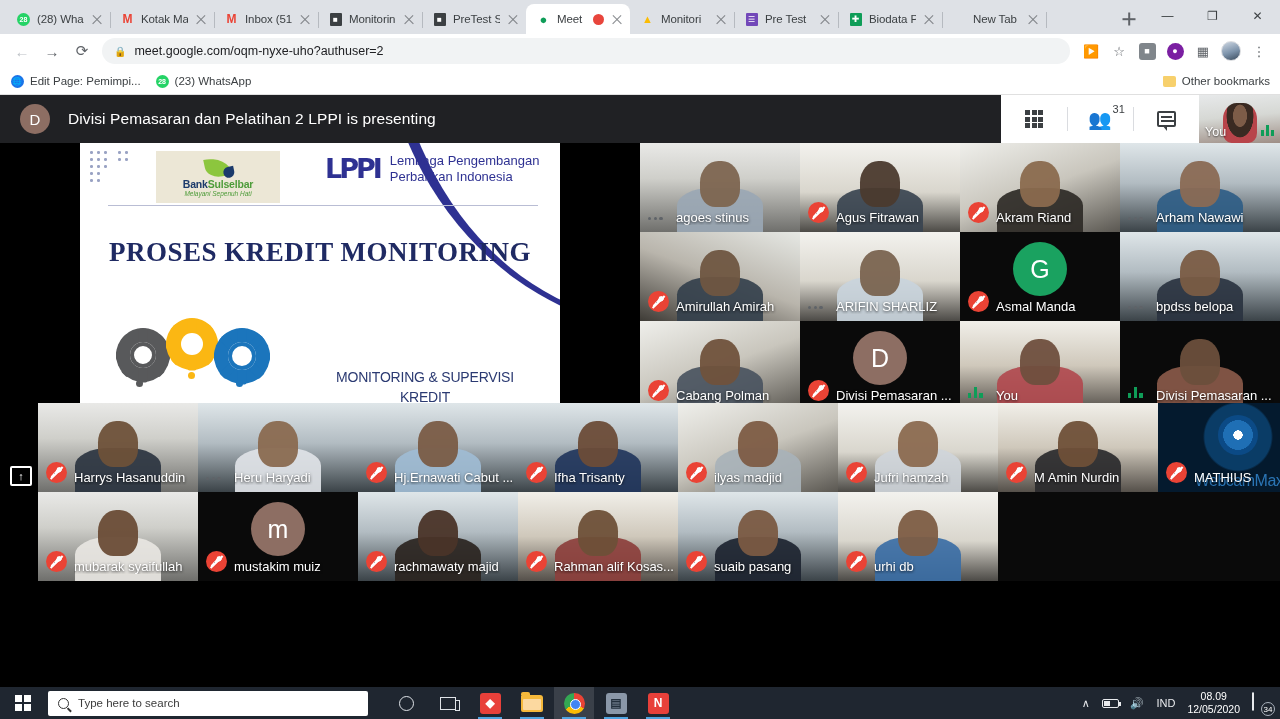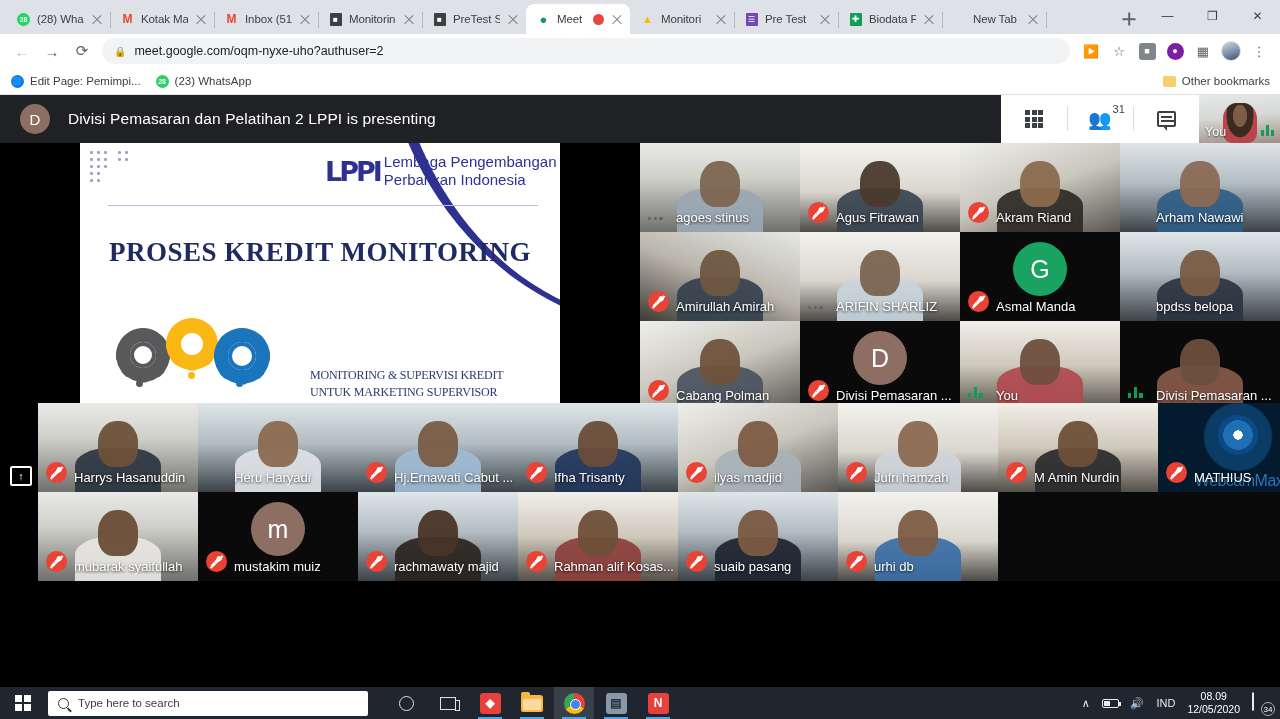--- a/index.html
+++ b/index.html
@@ -162,7 +162,7 @@
   .bank-tag { font-size:6.5px; color:#4e9c3a; font-style:italic; }
   .lppi-logo { position:absolute; left:245px; top:10px; display:flex; align-items:center; gap:4px; }
   .lppi-mark { font-size:27px; font-weight:bold; color:#2e3192; letter-spacing:-3px; font-family:"DejaVu Sans", sans-serif; }
-  .lppi-text { font-size:15px; color:#2e3192; line-height:1.22; }
+  .lppi-text { font-size:13px; color:#2e3192; line-height:1.22;margin-left:6px; }
   .slide-rule { position:absolute; left:28px; top:62px; width:430px; height:1px; background:#b9bdd4; }
   .slide-title {
     position:absolute; left:0; right:0; top:94px; text-align:center;

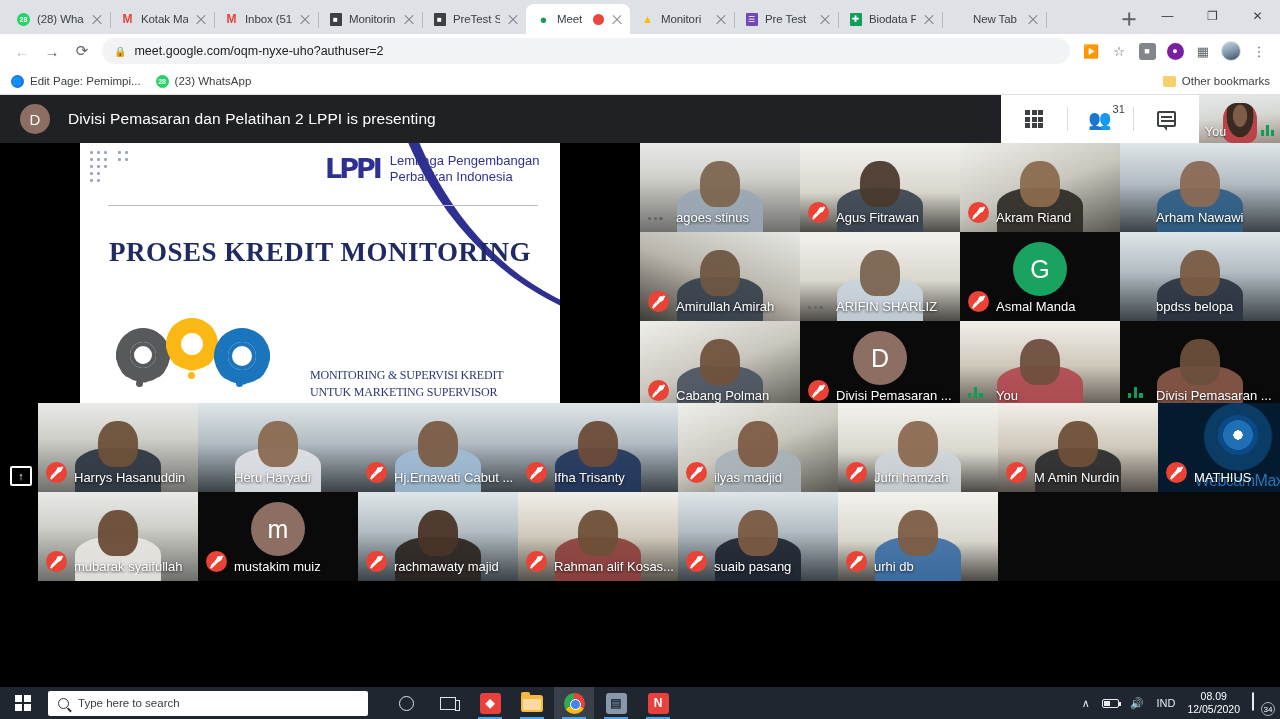--- a/index.html
+++ b/index.html
@@ -546,6 +546,11 @@
             <i class="hide"></i>
         </div>
 
+        <div class="bank-logo">
+          <span class="bank-swoosh"></span>
+          <span class="bank-name"><span>Bank</span><em>Sulselbar</em></span>
+          <span class="bank-tag">Melayani Sepenuh Hati</span>
+        </div>
 
         <div class="lppi-logo">
           <span class="lppi-mark">LPPI</span>

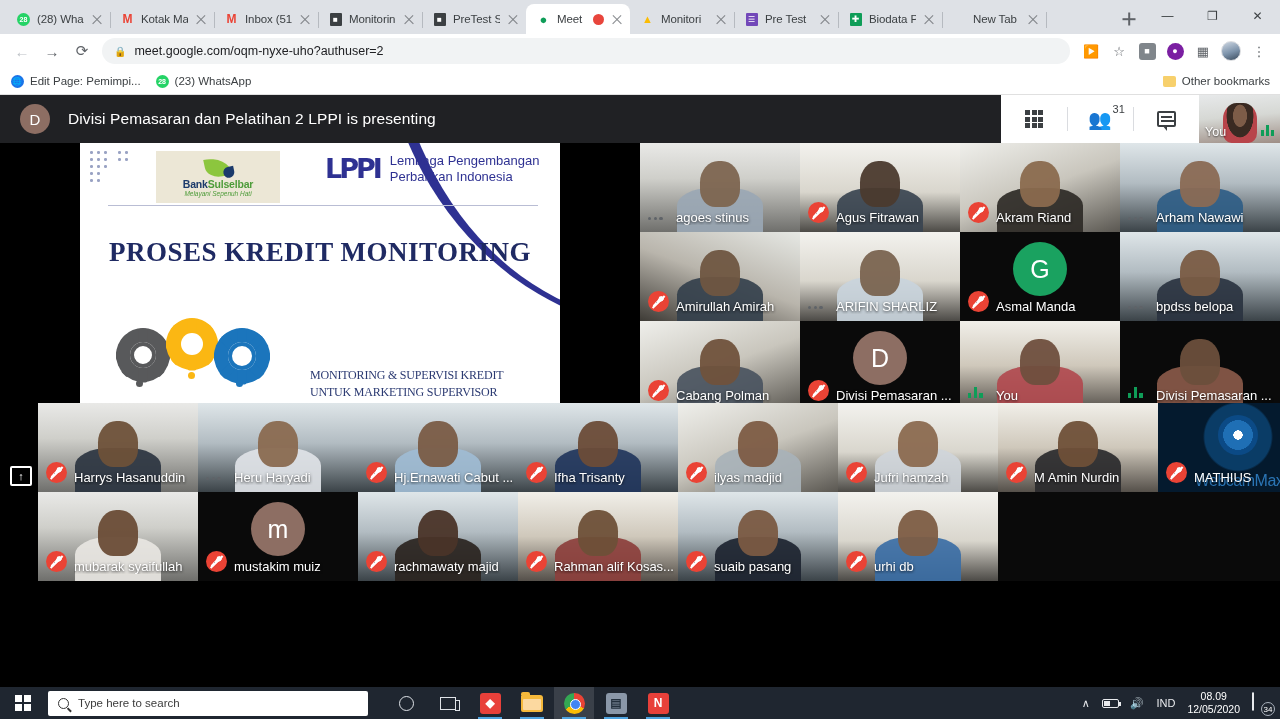--- a/index.html
+++ b/index.html
@@ -195,8 +195,8 @@
   .p3 .arm { background:#1b75bc; right:-11px; transform:rotate(-25deg); }
   .thought { position:absolute; border-radius:50%; }
   .slide-sub {
-    position:absolute; left:230px; top:224px; width:230px; text-align:left;
-    font-family:Liberation Serif, serif; font-size:12px; color:#2b3a72; line-height:1.45;
+    position:absolute; left:230px; top:224px; width:230px; text-align:center;
+    font-family:Liberation Sans, sans-serif; font-size:14px; color:#2b3a72; line-height:1.45;
     letter-spacing:-.2px;
   }
 

